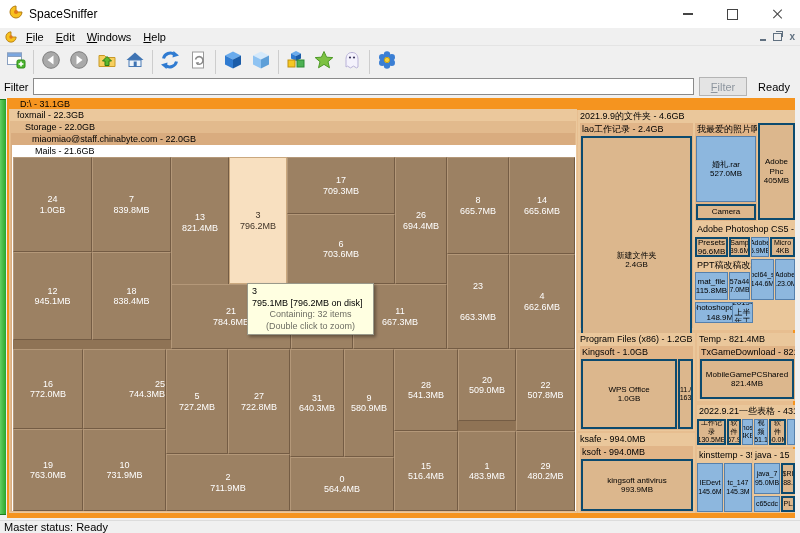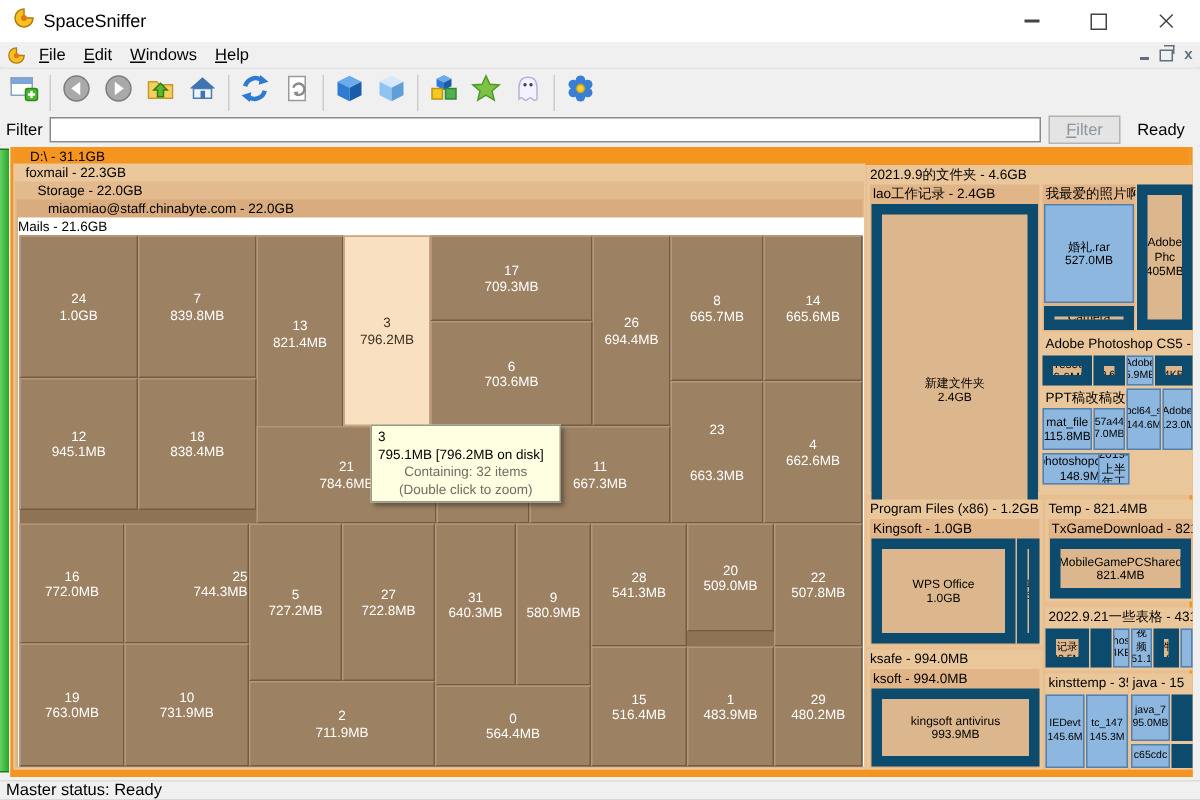--- a/index.html
+++ b/index.html
@@ -241,7 +241,7 @@
           <div class="lvl-hdr" style="padding-left: 21px;">miaomiao@staff.chinabyte.com - 22.0GB</div>
         </div>
         <div class="lvl lv4" style="left: 12px; top: 48px; width: 564px; height: 366px;">
-          <div class="lvl-hdr" style="">Mails - 21.6GB</div>
+          <div class="lvl-hdr" style="padding-left: 23px;">Mails - 21.6GB</div>
         </div>
       </div>
     <div class="abs mails-body" id="mails-body">

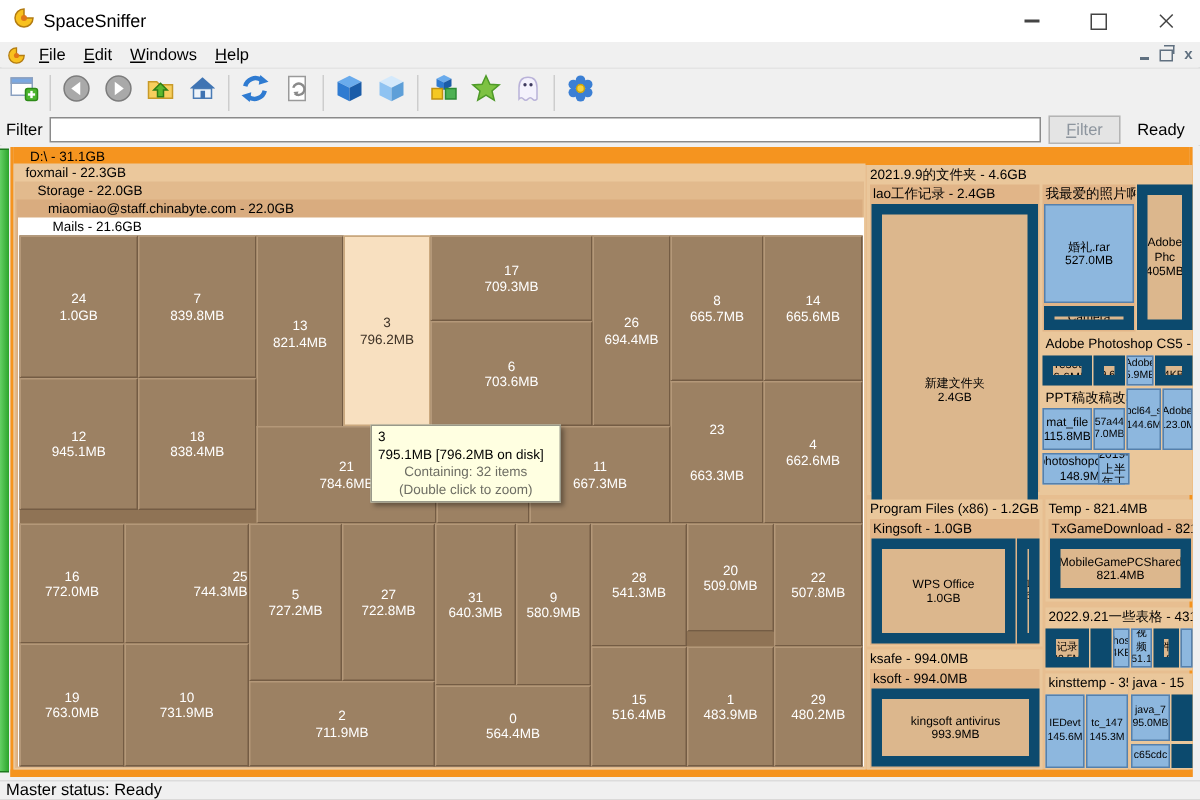--- a/index.html
+++ b/index.html
@@ -70,7 +70,7 @@
   .rp-b{position:absolute;box-sizing:border-box;font-size:8px;line-height:9.5px;display:flex;
         flex-direction:column;align-items:center;justify-content:center;text-align:center;overflow:hidden;}
   .rp-b.sm{font-size:7px;line-height:8.5px;}
-  .rp-tan{background:#dcb78d;border:7px solid #0c4a6e;}
+  .rp-tan{background:#dcb78d;border:2px solid #0c4a6e;}
   .rp-blue{background:#8db7de;border:1px solid #5580ac;}
   
   .statusbar{position:absolute;left:0;top:520px;right:0;height:13px;background:#f0f0f0;

